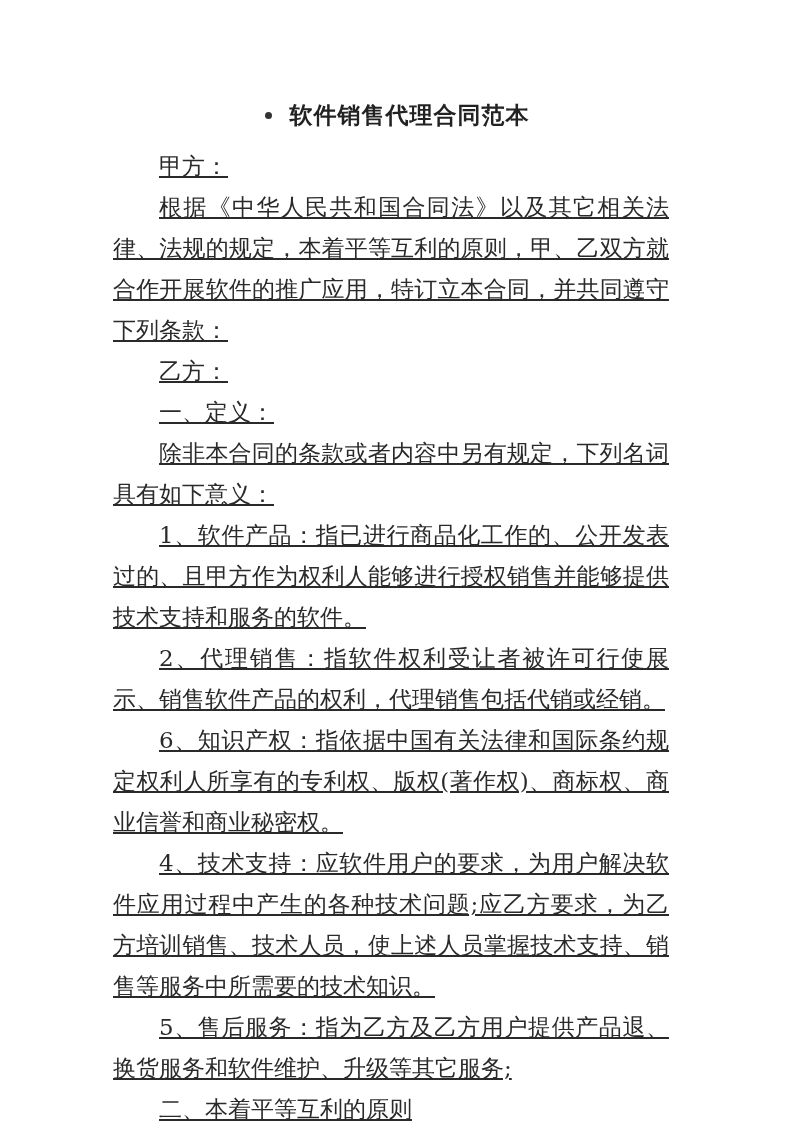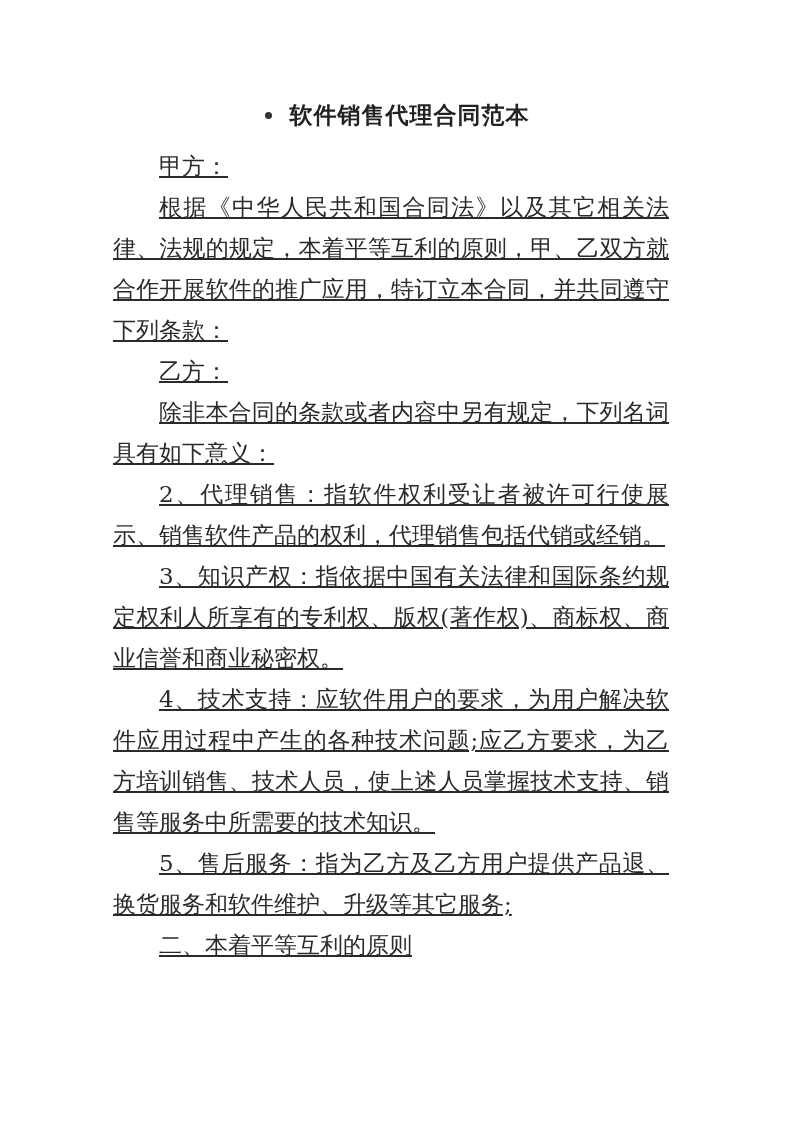--- a/index.html
+++ b/index.html
@@ -36,6 +36,7 @@
     <p class="p party1">甲方：</p>
     <p class="p indent">根据《中华人民共和国合同法》以及其它相关法律、法规的规定，本着平等互利的原则，甲、乙双方就合作开展软件的推广应用，特订立本合同，并共同遵守下列条款：</p>
     <p class="p indent">乙方：</p>
+    <p class="p indent">一、定义：</p>
     <p class="p indent">除非本合同的条款或者内容中另有规定，下列名词具有如下意义：</p>
     <p class="p indent">2、代理销售：指软件权利受让者被许可行使展示、销售软件产品的权利，代理销售包括代销或经销。</p>
     <p class="p indent">3、知识产权：指依据中国有关法律和国际条约规定权利人所享有的专利权、版权(著作权)、商标权、商业信誉和商业秘密权。</p>

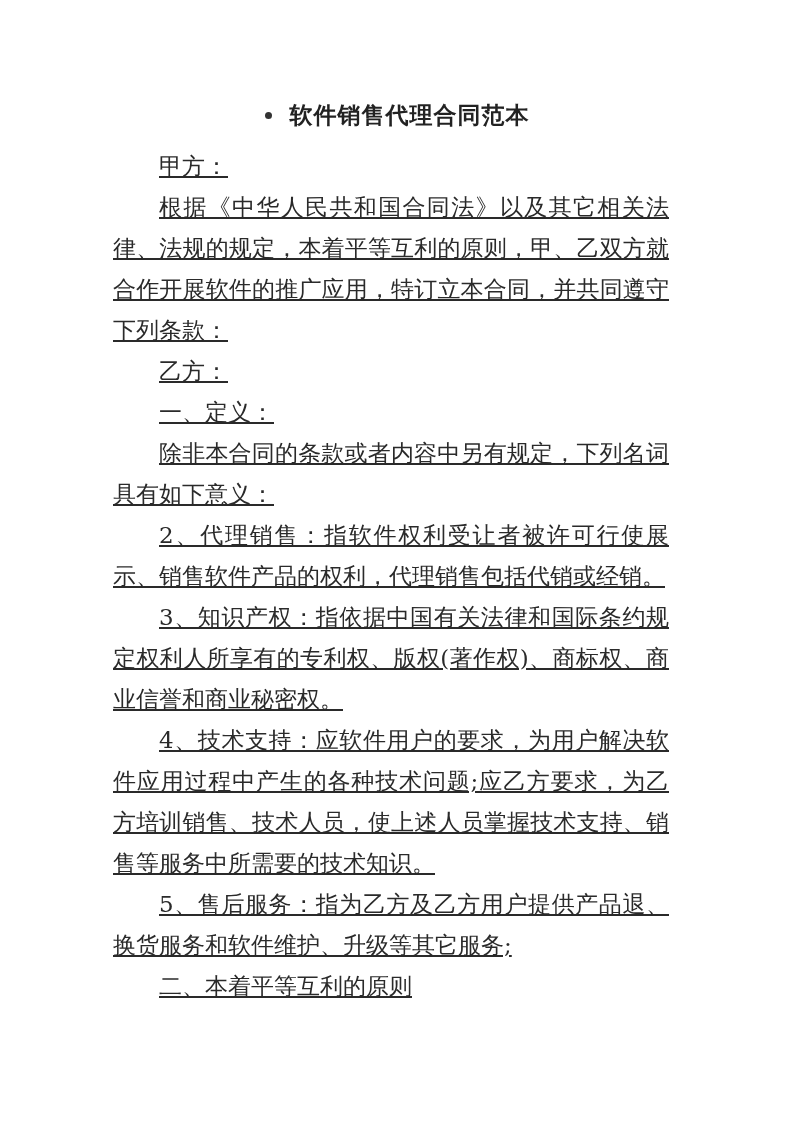--- a/index.html
+++ b/index.html
@@ -38,6 +38,7 @@
     <p class="p indent">乙方：</p>
     <p class="p indent">一、定义：</p>
     <p class="p indent">除非本合同的条款或者内容中另有规定，下列名词具有如下意义：</p>
+    <p class="p indent">1、软件产品：指已进行商品化工作的、公开发表过的、且甲方作为权利人能够进行授权销售并能够提供技术支持和服务的软件。</p>
     <p class="p indent">2、代理销售：指软件权利受让者被许可行使展示、销售软件产品的权利，代理销售包括代销或经销。</p>
     <p class="p indent">3、知识产权：指依据中国有关法律和国际条约规定权利人所享有的专利权、版权(著作权)、商标权、商业信誉和商业秘密权。</p>
     <p class="p indent">4、技术支持：应软件用户的要求，为用户解决软件应用过程中产生的各种技术问题;应乙方要求，为乙方培训销售、技术人员，使上述人员掌握技术支持、销售等服务中所需要的技术知识。</p>

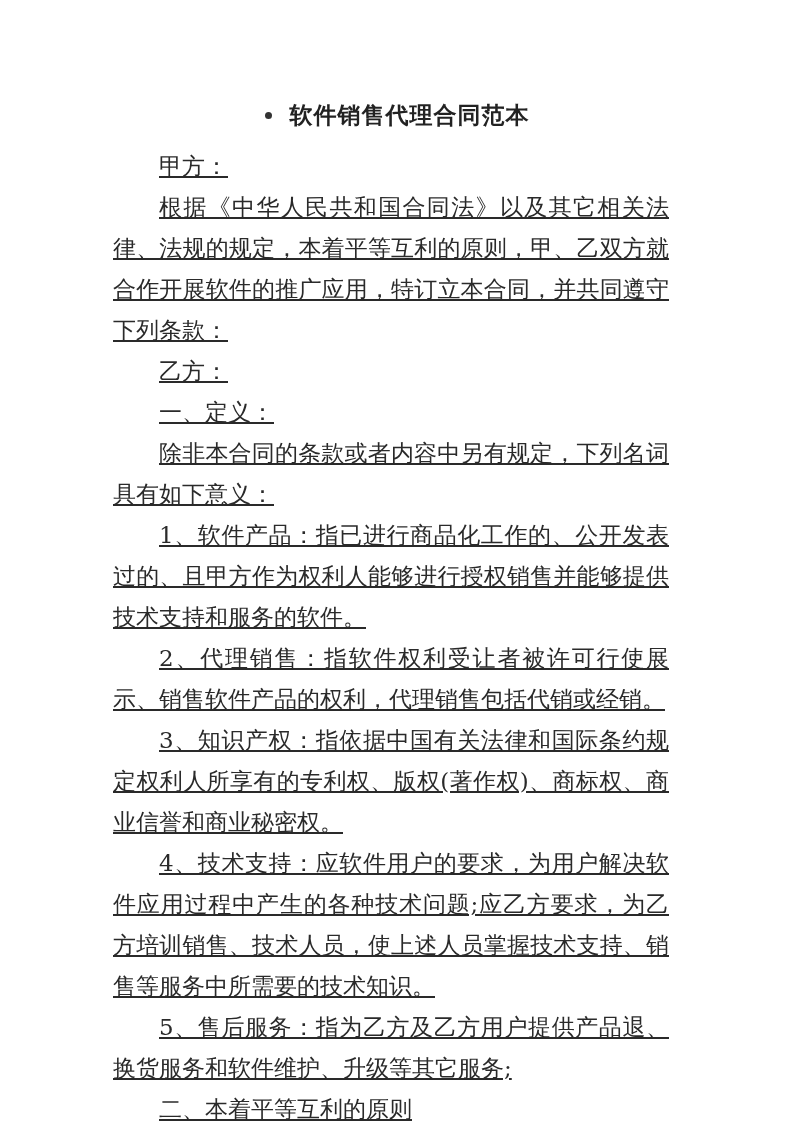--- a/index.html
+++ b/index.html
@@ -40,7 +40,7 @@
     <p class="p indent">除非本合同的条款或者内容中另有规定，下列名词具有如下意义：</p>
     <p class="p indent">1、软件产品：指已进行商品化工作的、公开发表过的、且甲方作为权利人能够进行授权销售并能够提供技术支持和服务的软件。</p>
     <p class="p indent">2、代理销售：指软件权利受让者被许可行使展示、销售软件产品的权利，代理销售包括代销或经销。</p>
-    <p class="p indent">3、知识产权：指依据中国有关法律和国际条约规定权利人所享有的专利权、版权(著作权)、商标权、商业信誉和商业秘密权。</p>
+    <p class="p indent">6、知识产权：指依据中国有关法律和国际条约规定权利人所享有的专利权、版权(著作权)、商标权、商业信誉和商业秘密权。</p>
     <p class="p indent">4、技术支持：应软件用户的要求，为用户解决软件应用过程中产生的各种技术问题;应乙方要求，为乙方培训销售、技术人员，使上述人员掌握技术支持、销售等服务中所需要的技术知识。</p>
     <p class="p indent">5、售后服务：指为乙方及乙方用户提供产品退、换货服务和软件维护、升级等其它服务;</p>
     <p class="p indent">二、本着平等互利的原则</p>

